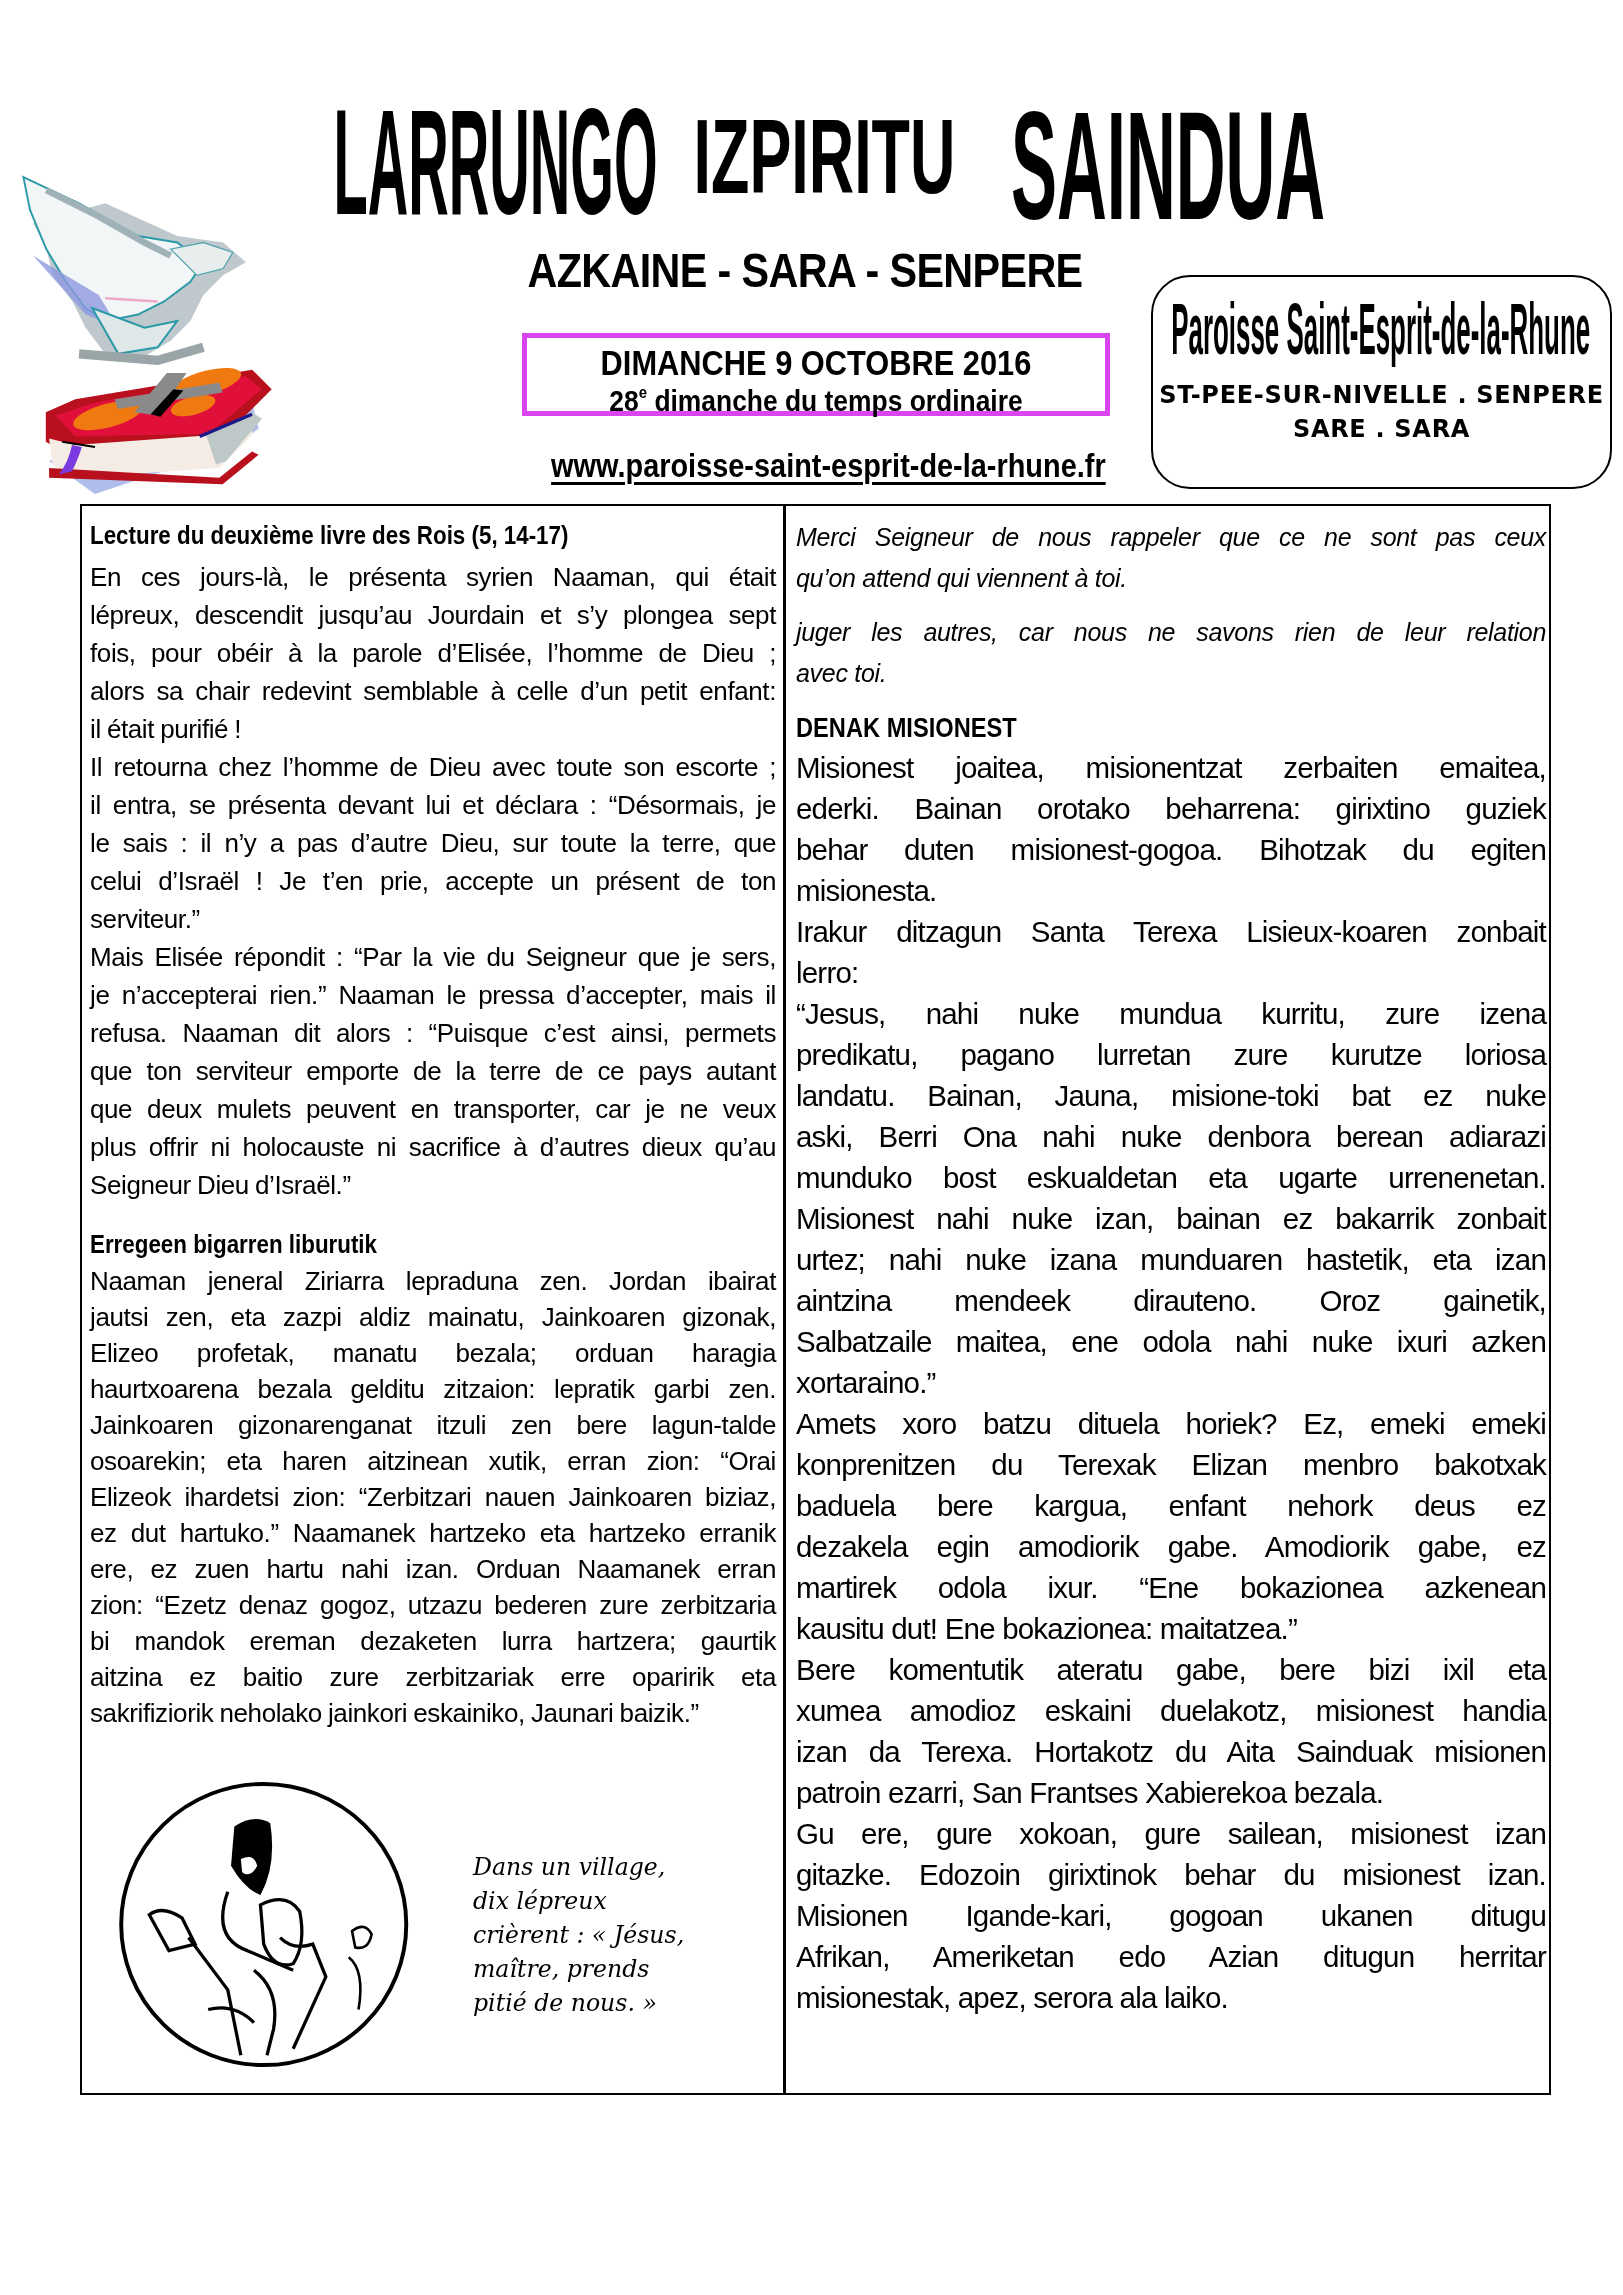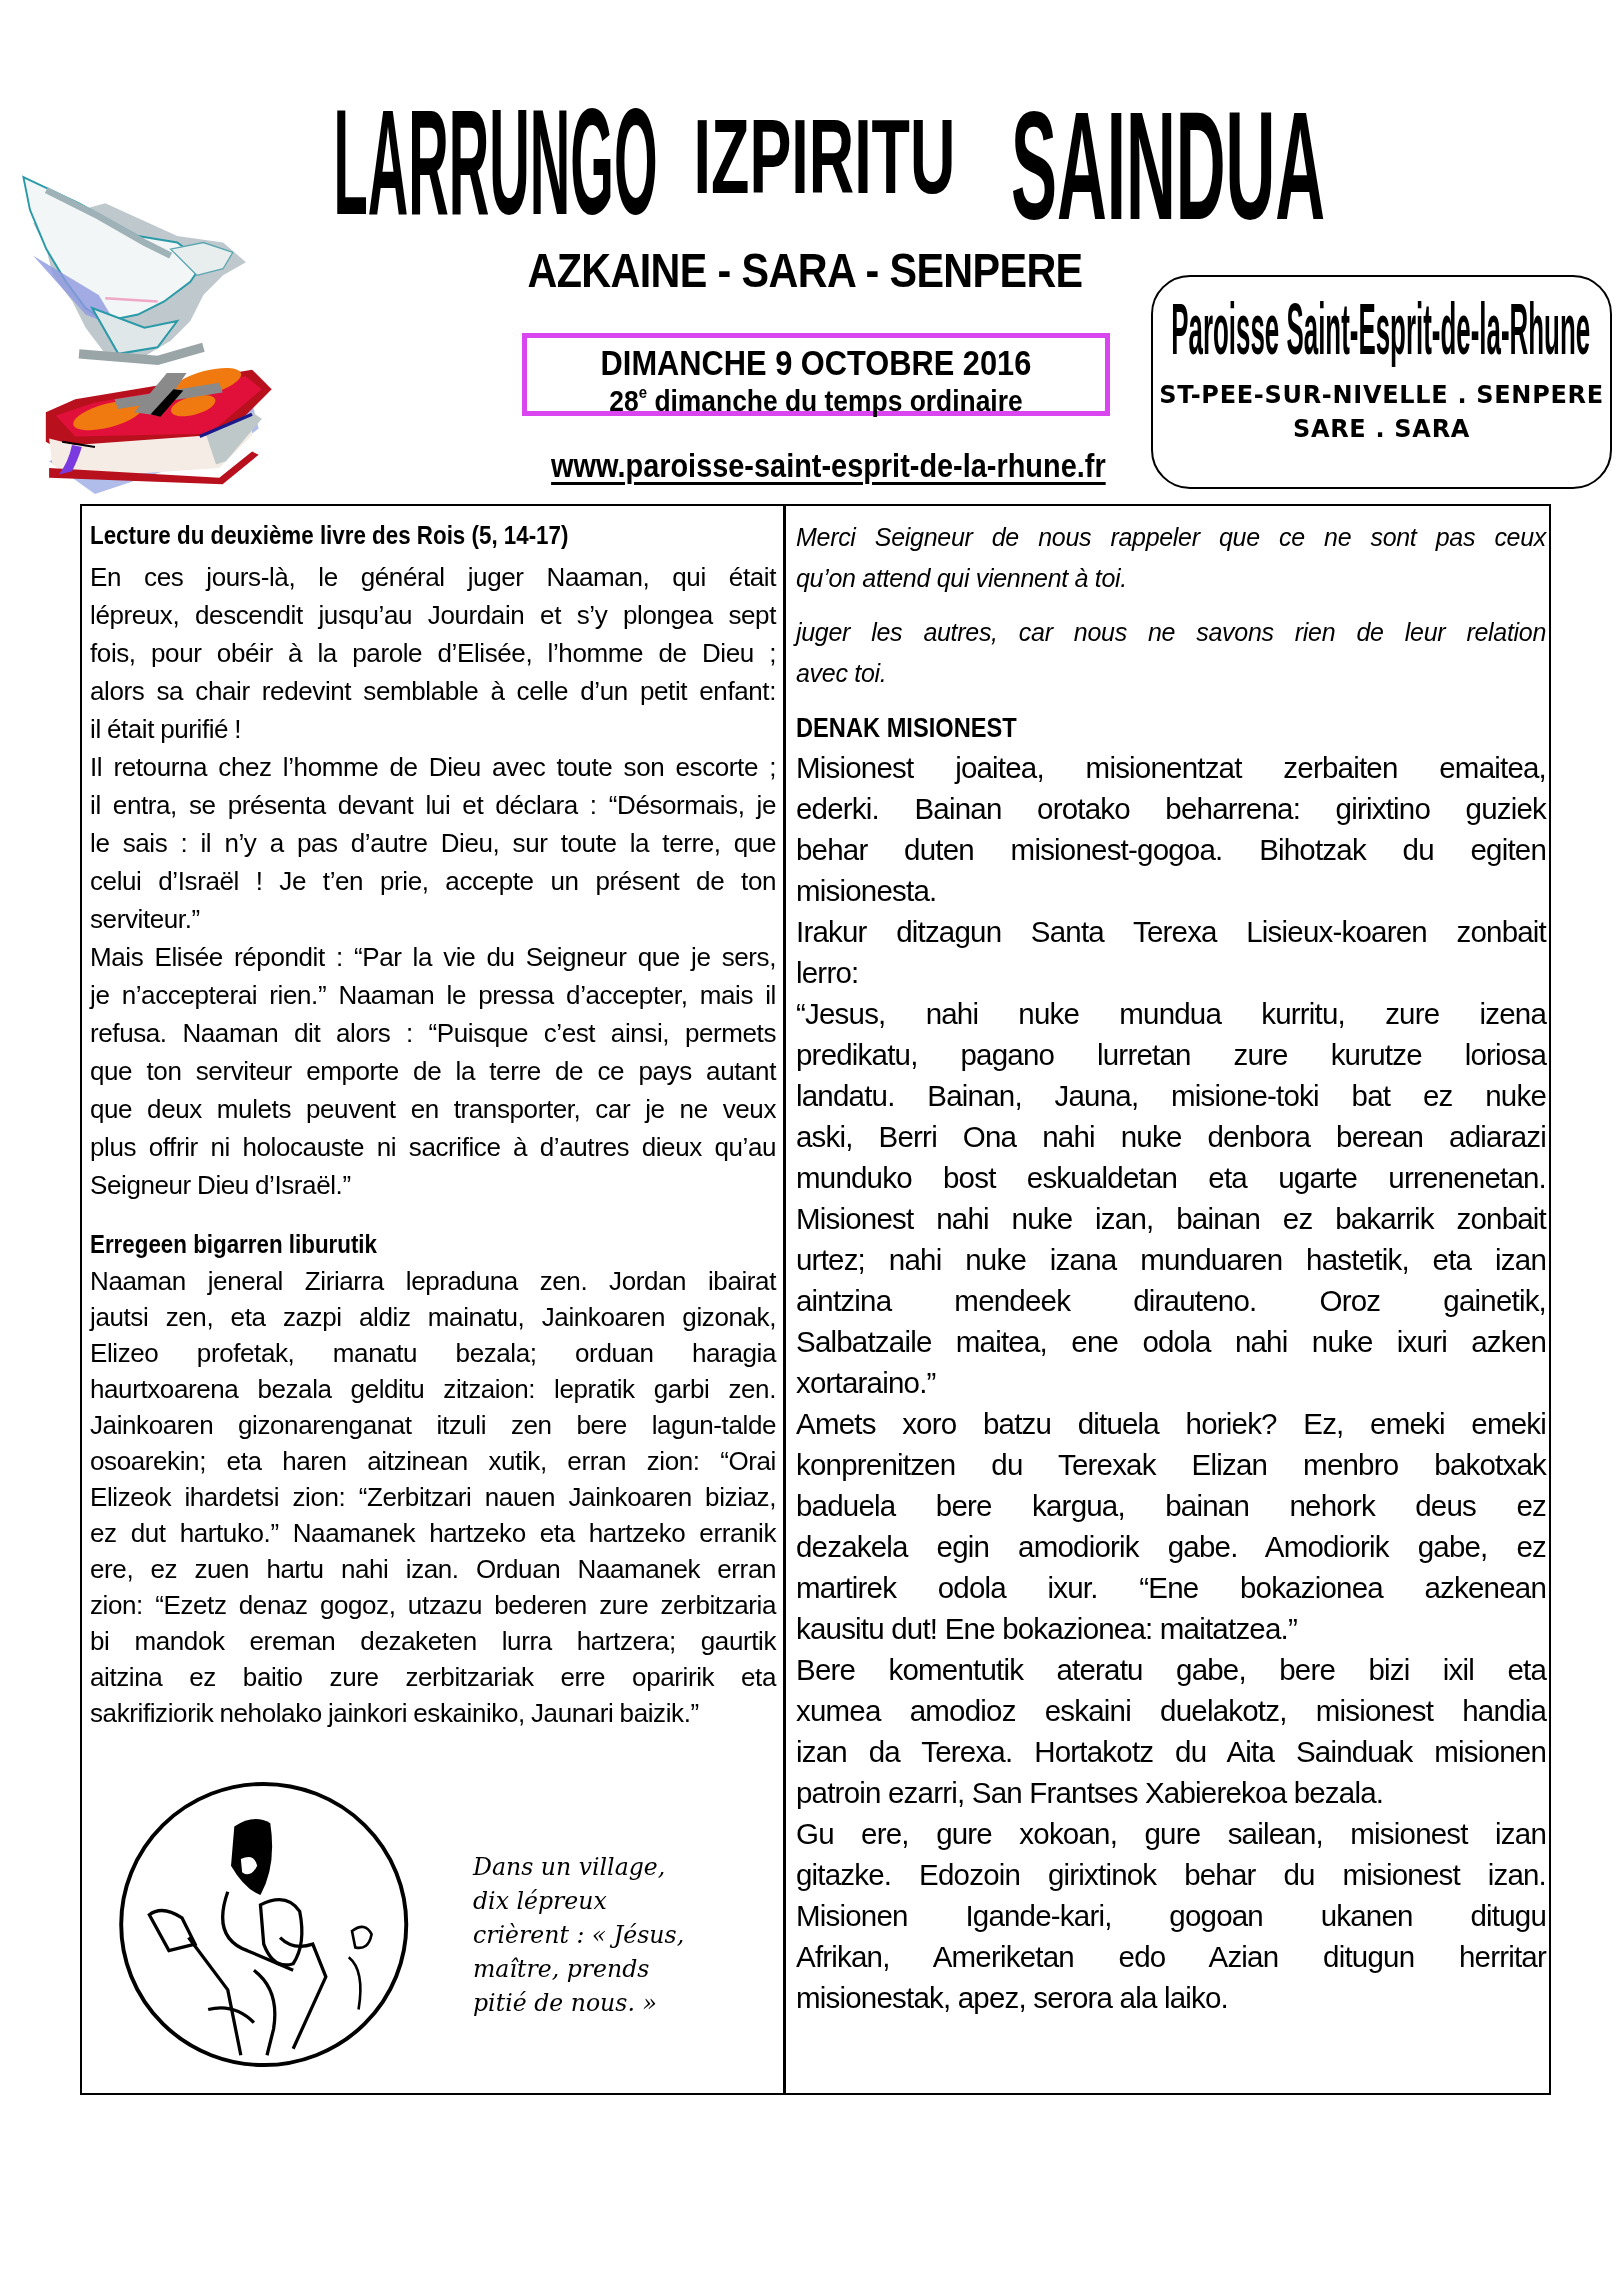--- a/index.html
+++ b/index.html
@@ -120,7 +120,7 @@
 <div id="left-col" class="abs">
   <p class="l-head" style="margin-bottom:3.9px;">Lecture du deuxième livre des Rois (5, 14-17)</p>
   <div class="l-para">
-    <span class="ln">En ces jours-là, le général juger Naaman, qui était</span>
+    <span class="ln">En ces jours-là, le présenta syrien Naaman, qui était</span>
     <span class="ln">lépreux, descendit jusqu’au Jourdain et s’y plongea sept</span>
     <span class="ln">fois, pour obéir à la parole d’Elisée, l’homme de Dieu ;</span>
     <span class="ln">alors sa chair redevint semblable à celle d’un petit enfant:</span>

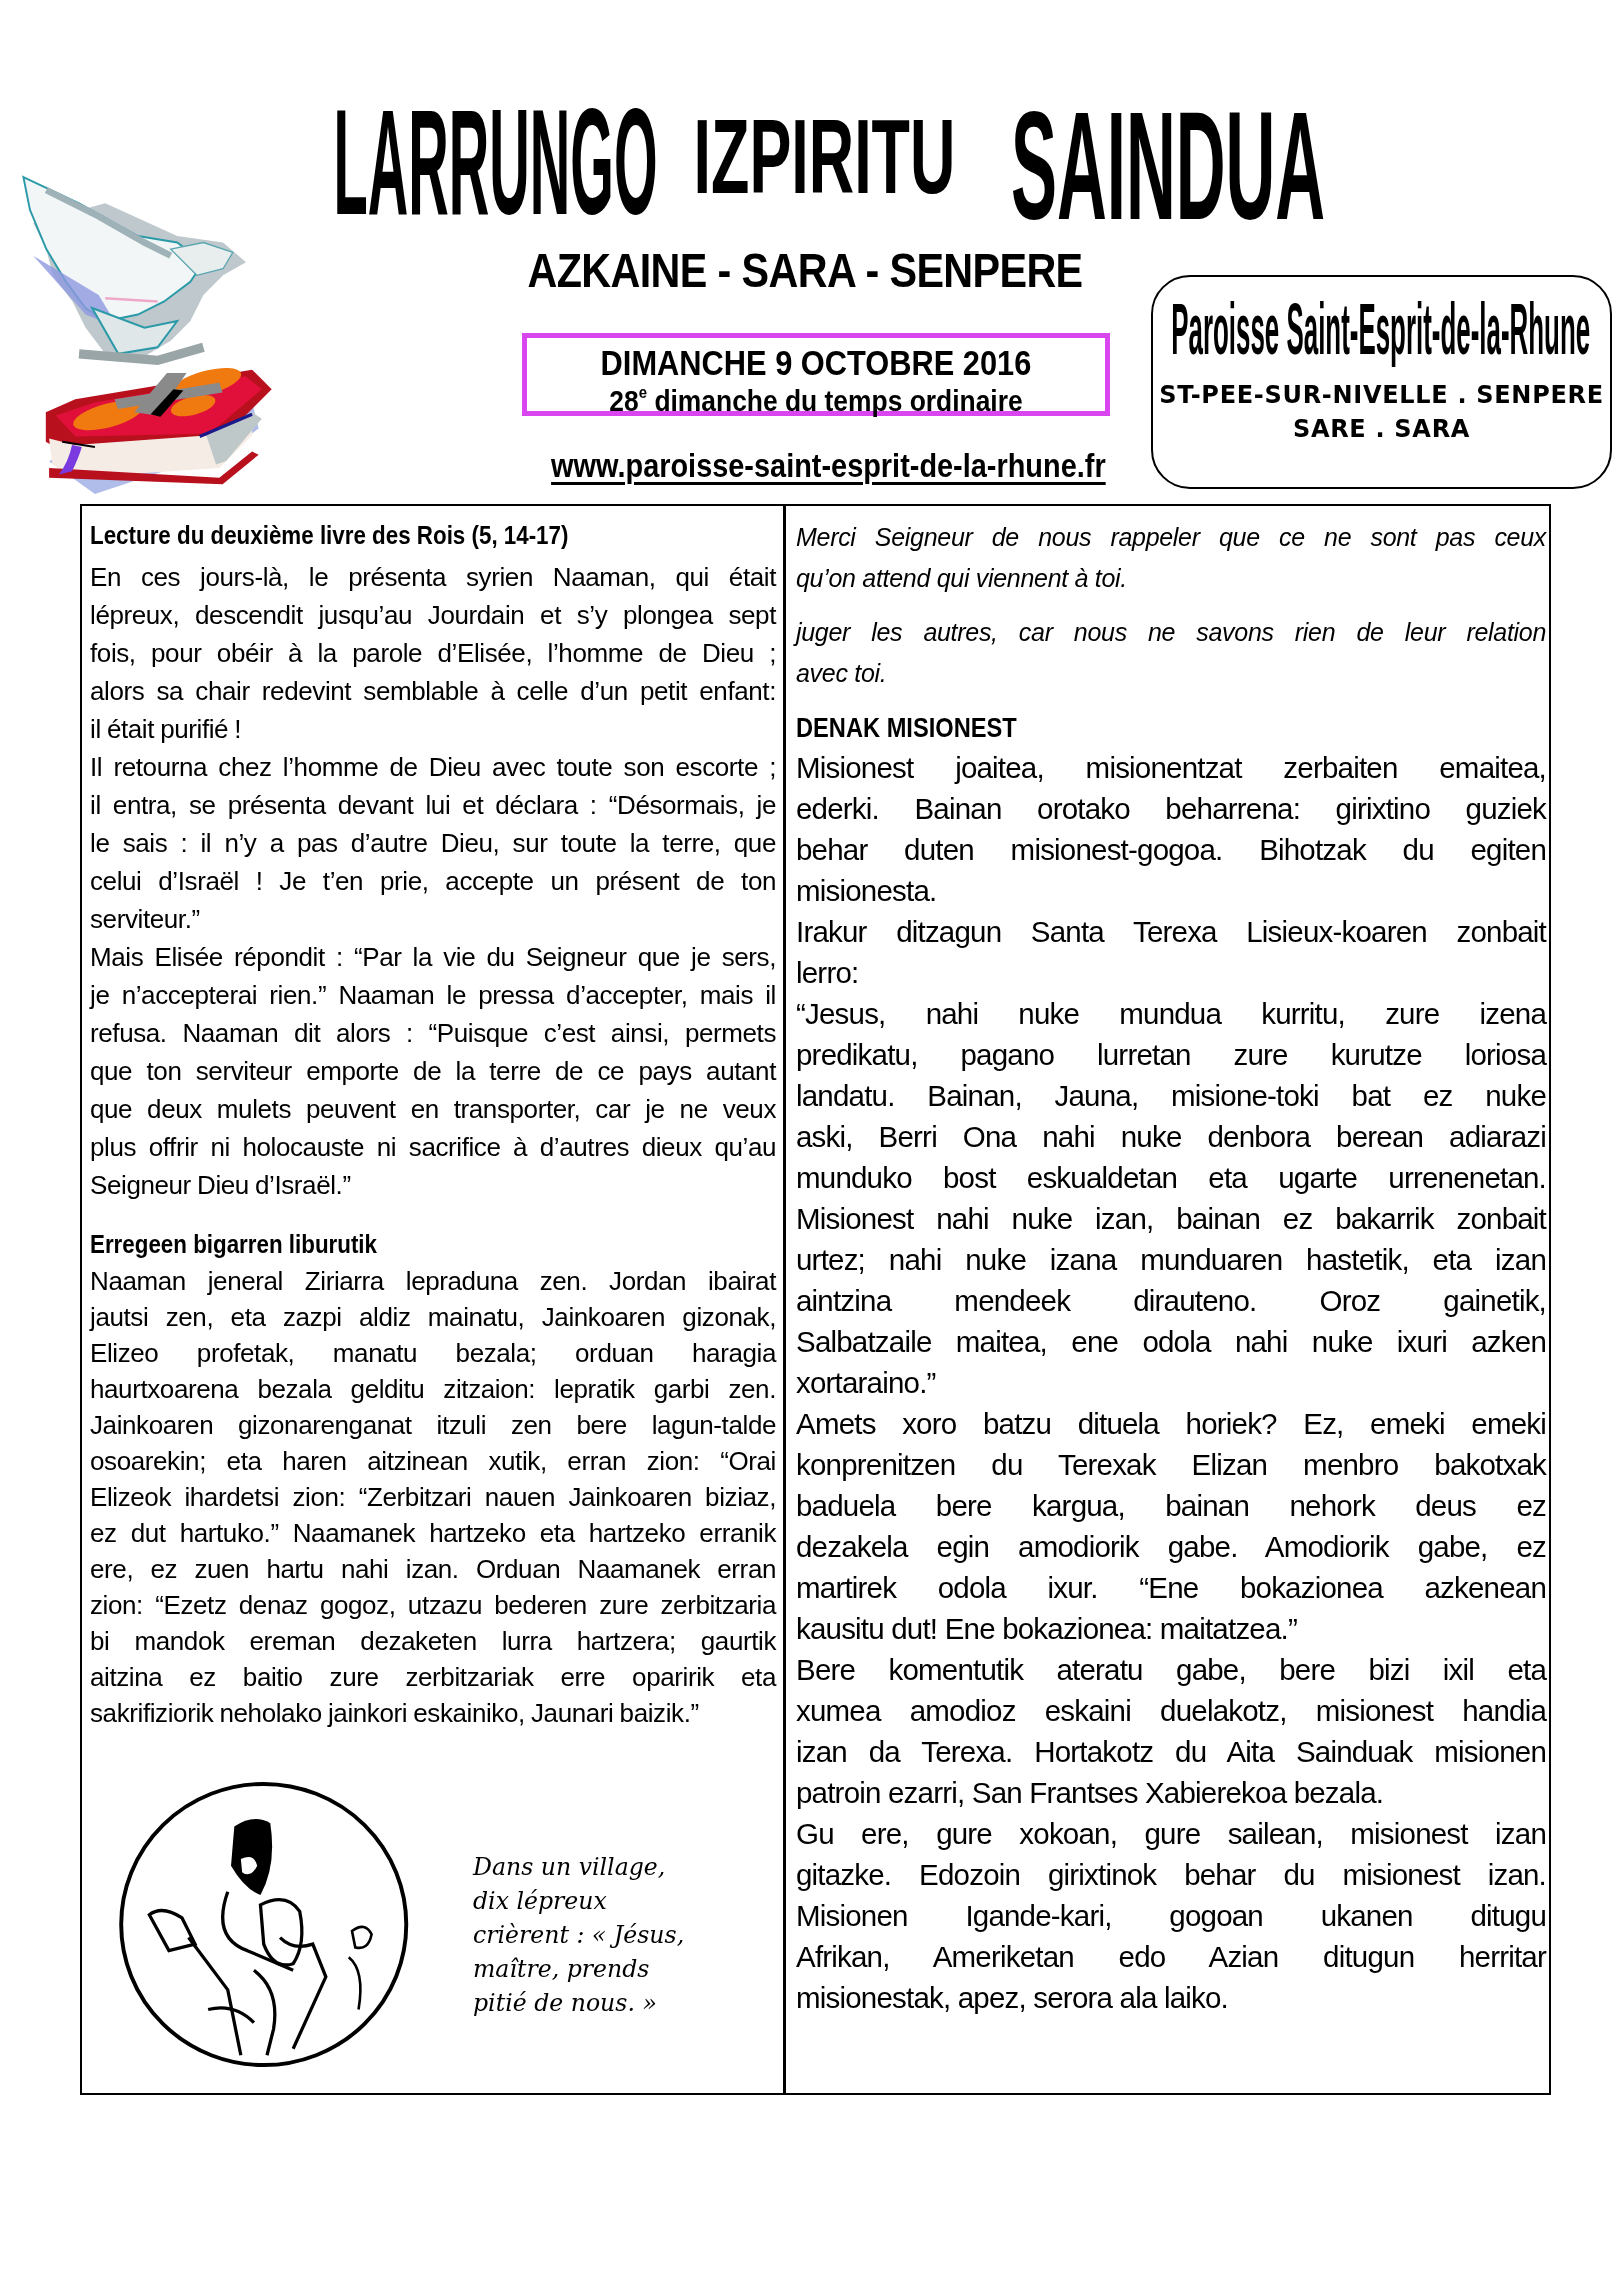--- a/index.html
+++ b/index.html
@@ -217,7 +217,7 @@
   <div class="r-para">
     <span class="ln">Amets xoro batzu dituela horiek? Ez, emeki emeki</span>
     <span class="ln">konprenitzen du Terexak Elizan menbro bakotxak</span>
-    <span class="ln">baduela bere kargua, bainan nehork deus ez</span>
+    <span class="ln">baduela bere kargua, enfant nehork deus ez</span>
     <span class="ln">dezakela egin amodiorik gabe. Amodiorik gabe, ez</span>
     <span class="ln">martirek odola ixur. “Ene bokazionea azkenean</span>
     <span class="ln last">kausitu dut! Ene bokazionea: maitatzea.”</span>

